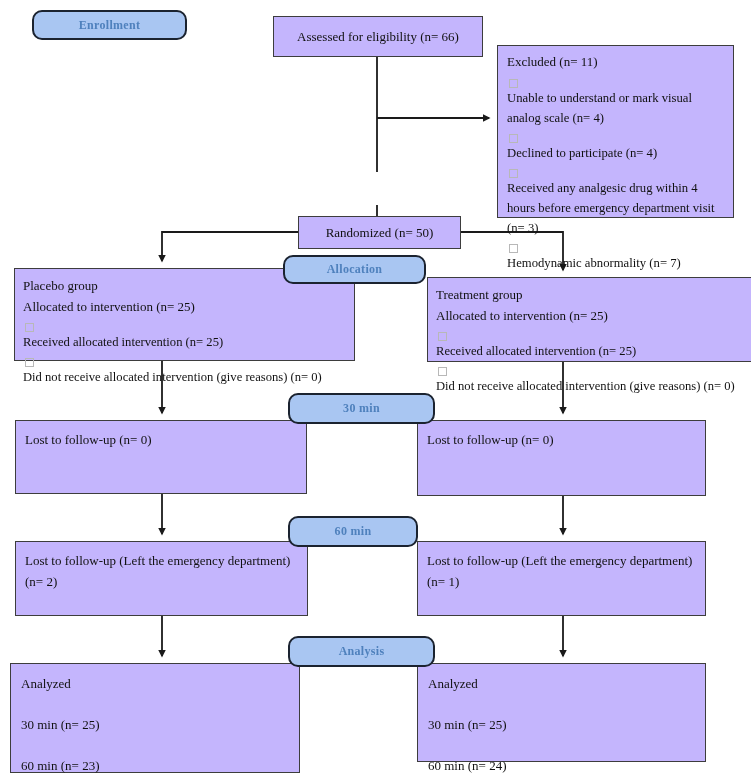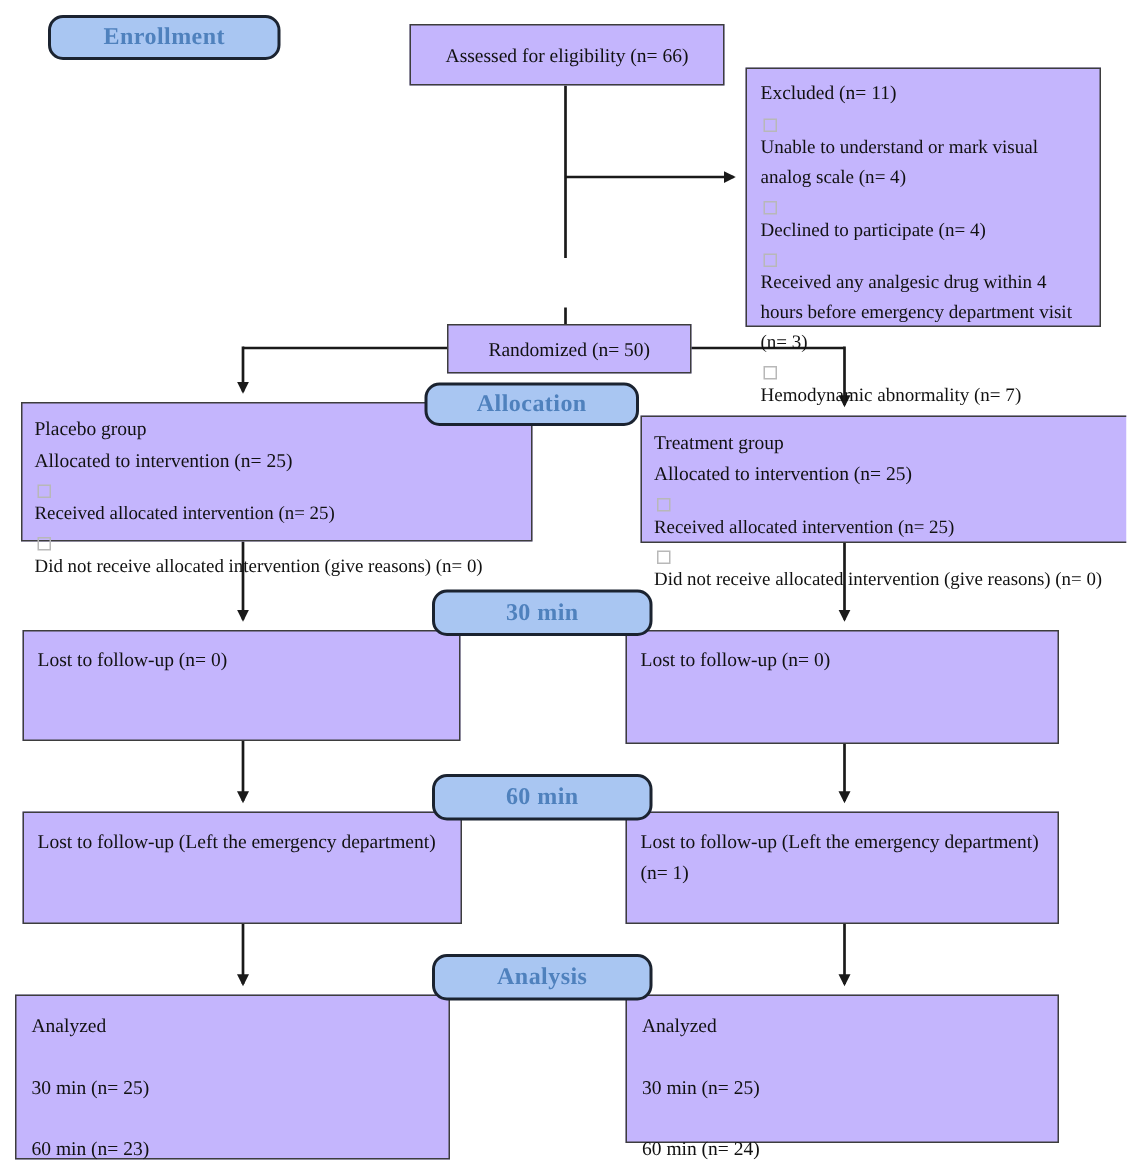--- a/index.html
+++ b/index.html
@@ -27,7 +27,7 @@
   .pill{
     position:absolute;background:var(--pill-fill);border:2px solid var(--pill-border);
     border-radius:10px;display:flex;align-items:center;justify-content:center;
-    font-weight:bold;font-size:16px;color:var(--pill-text);z-index:3;box-sizing:border-box;
+    font-weight:bold;font-size:12px;color:var(--pill-text);z-index:3;box-sizing:border-box;
     letter-spacing:.3px;
   }
   

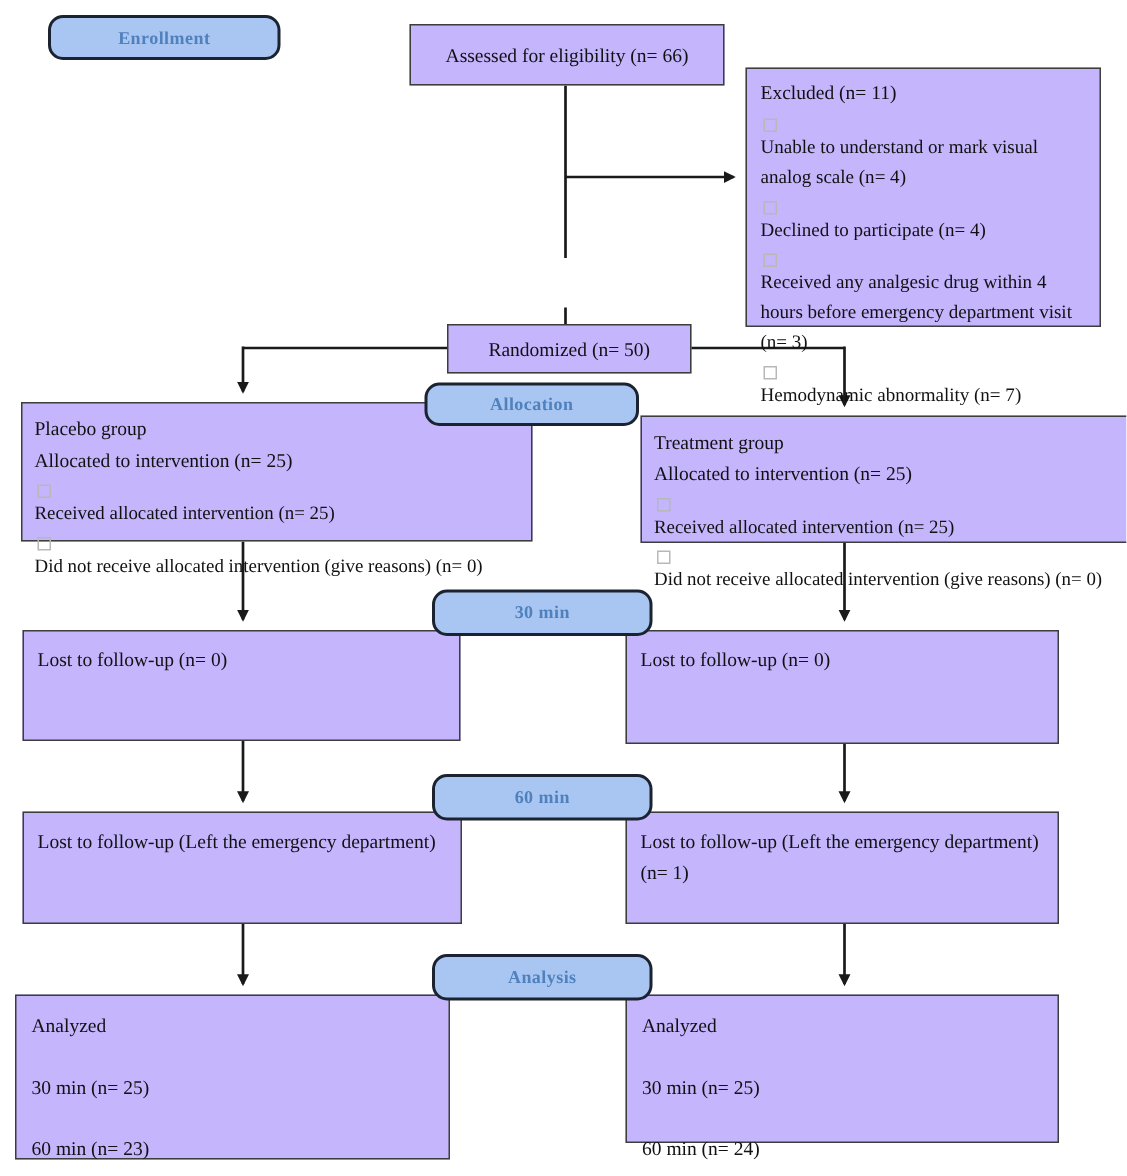--- a/index.html
+++ b/index.html
@@ -41,7 +41,7 @@
   .b-p30{left:288px;top:393px;width:147px;height:31px;}
   .b-30l{left:15px;top:420px;width:292px;height:74px;padding:8px 9px;}
   .b-30r{left:417px;top:420px;width:289px;height:76px;padding:8px 9px;}
-  .b-p60{left:288px;top:516px;width:147px;height:31px;}
+  .b-p60{left:288px;top:516px;width:130px;height:31px;}
   .b-60l{left:15px;top:541px;width:293px;height:75px;padding:8px 9px;}
   .b-60r{left:417px;top:541px;width:289px;height:75px;padding:8px 9px;}
   .b-pan{left:288px;top:636px;width:147px;height:31px;}

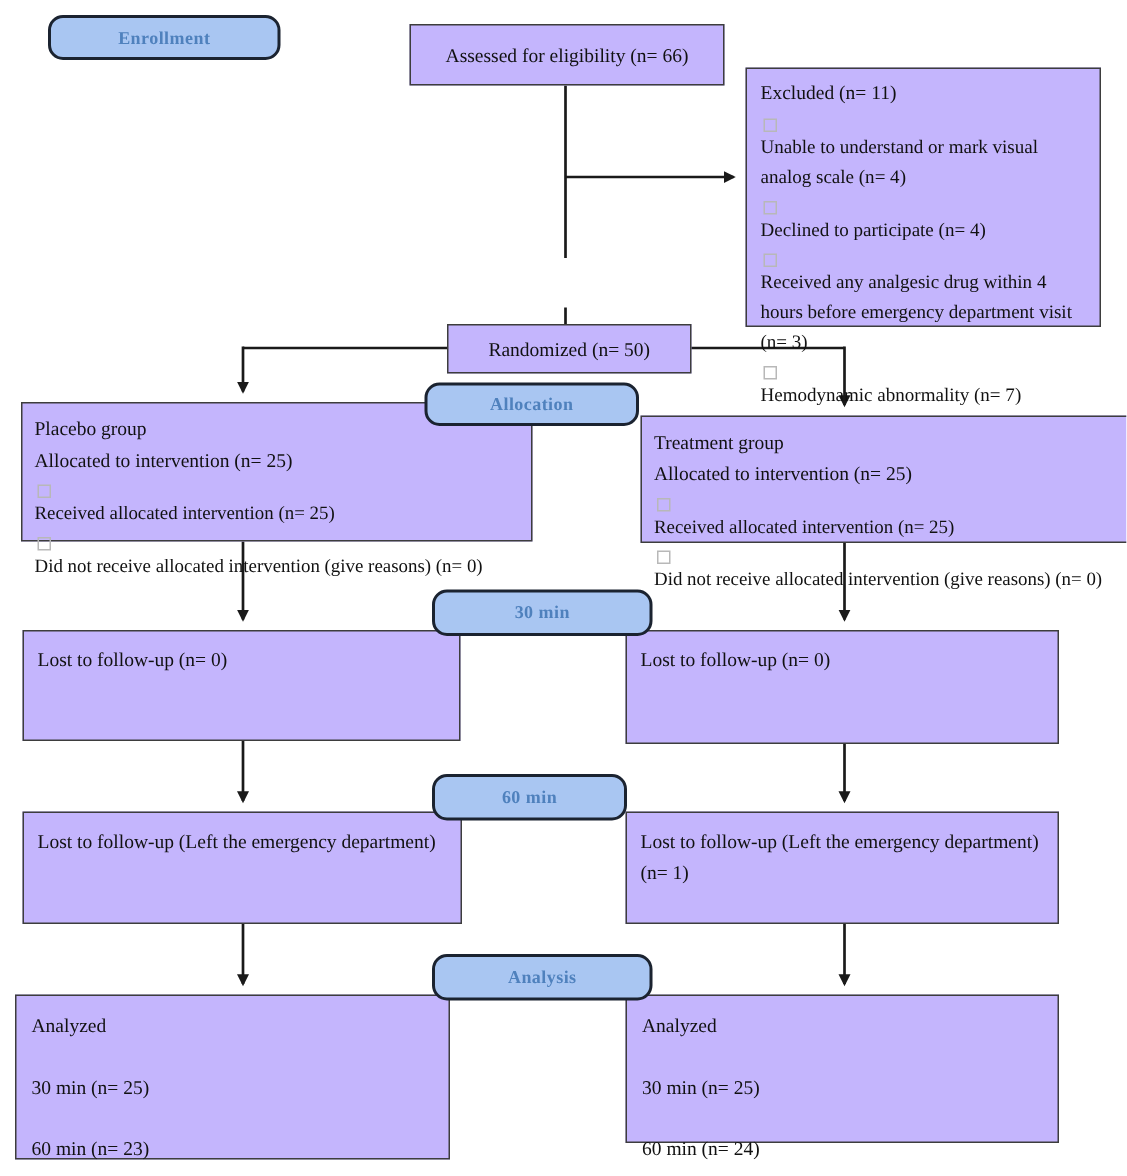--- a/index.html
+++ b/index.html
@@ -161,6 +161,7 @@
 
   <div class="box b-60l">
     <div>Lost to follow-up (Left the emergency department)</div>
+    <div>(n= 2)</div>
   </div>
   <div class="box b-60r">
     <div>Lost to follow-up (Left the emergency department)</div>

